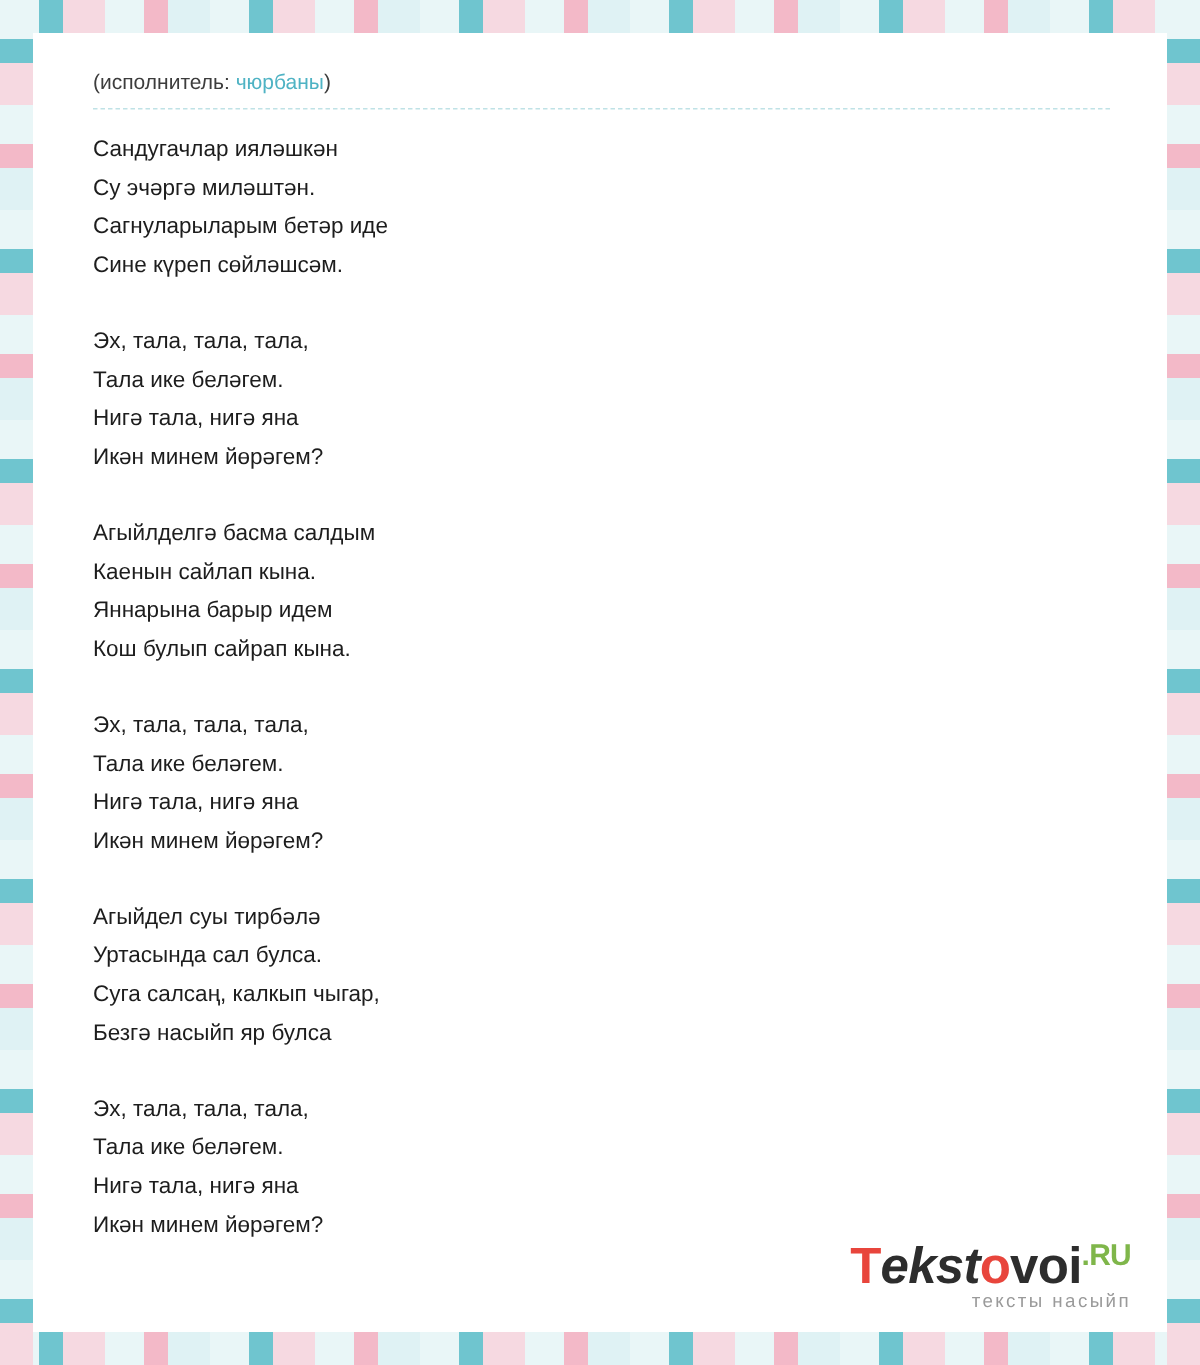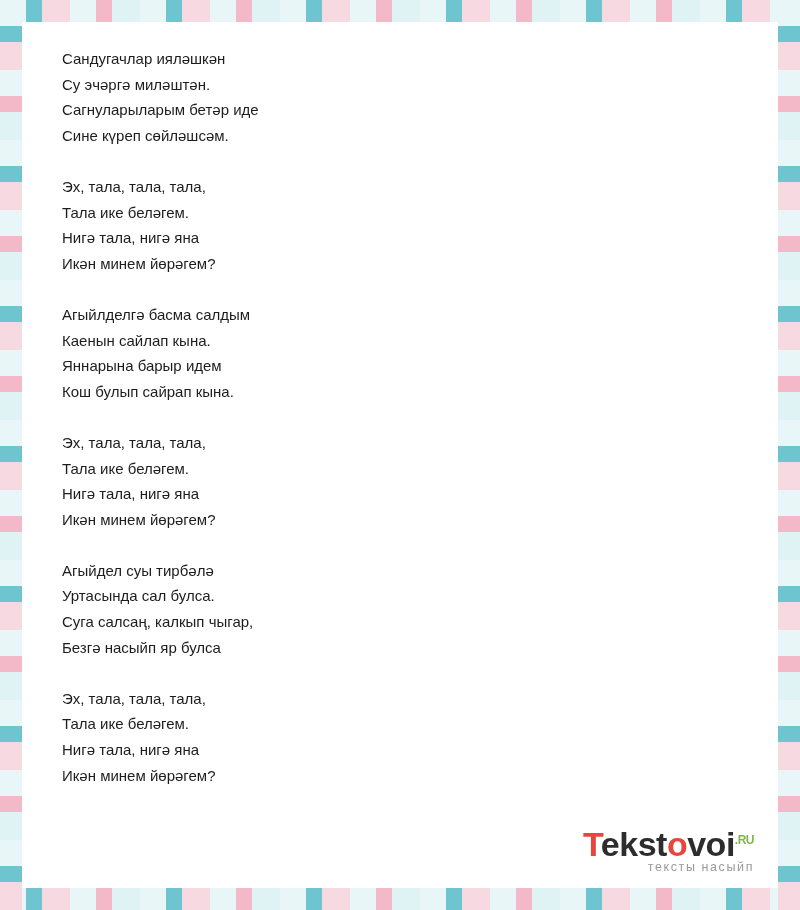--- a/index.html
+++ b/index.html
@@ -170,6 +170,9 @@
   <div class="card">
 
 
+    <div class="performer-line">
+      <span class="perf-label">(исполнитель: </span><a class="performer-link" href="#">чюрбаны</a><span class="perf-label">)</span>
+    </div>
 
     <div class="lyrics">Сандугачлар ияләшкән
 Су эчәргә миләштән.

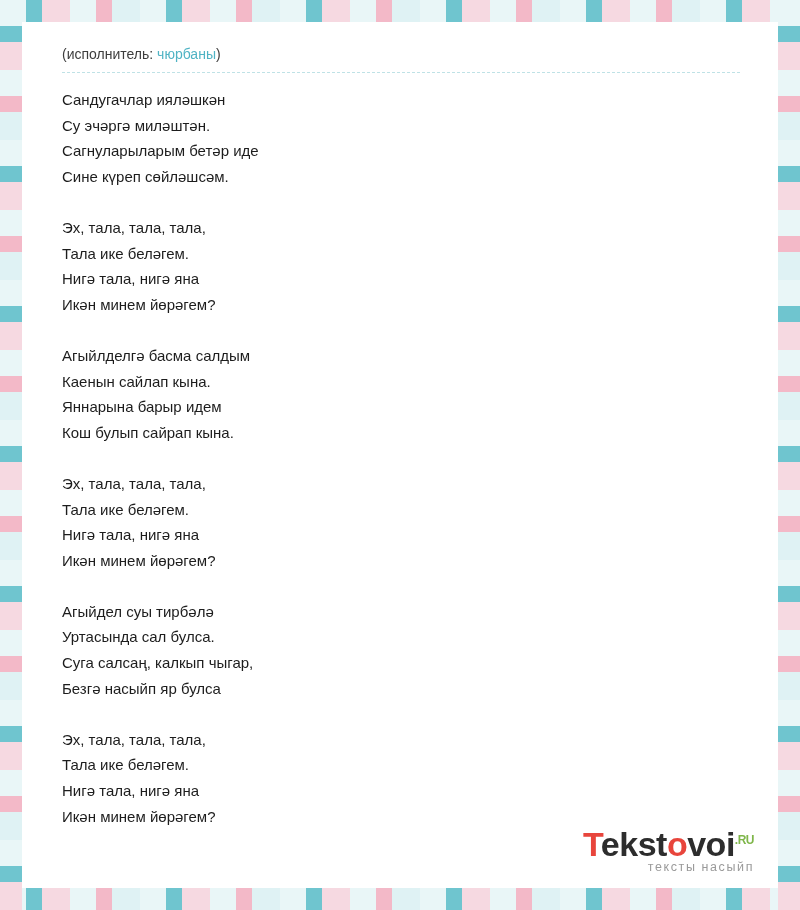--- a/index.html
+++ b/index.html
@@ -140,7 +140,7 @@
     font-family: "Liberation Sans", sans-serif;
   }
   .logo-t { color: #e8453c; }
-  .logo-ekst { color: #2d2d2d; }
+  .logo-ekst { color: #2d2d2d; font-style: italic; }
   .logo-o { color: #e8453c; }
   .logo-vo { color: #2d2d2d; margin-top: 32px; }
   .logo-i { color: #2d2d2d; }

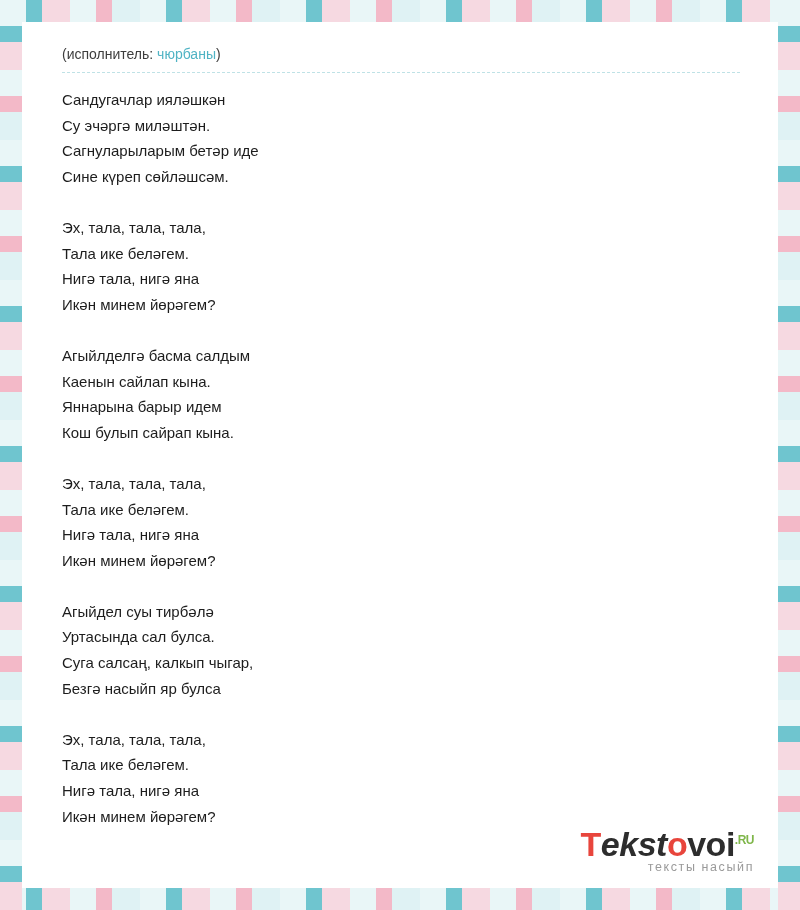--- a/index.html
+++ b/index.html
@@ -146,7 +146,7 @@
   .logo-i { color: #2d2d2d; }
   .logo-ru {
     color: #7fb64a;
-    font-size: 12px;
+    font-size: 20px;
     font-weight: bold;
     vertical-align: super;
   }

